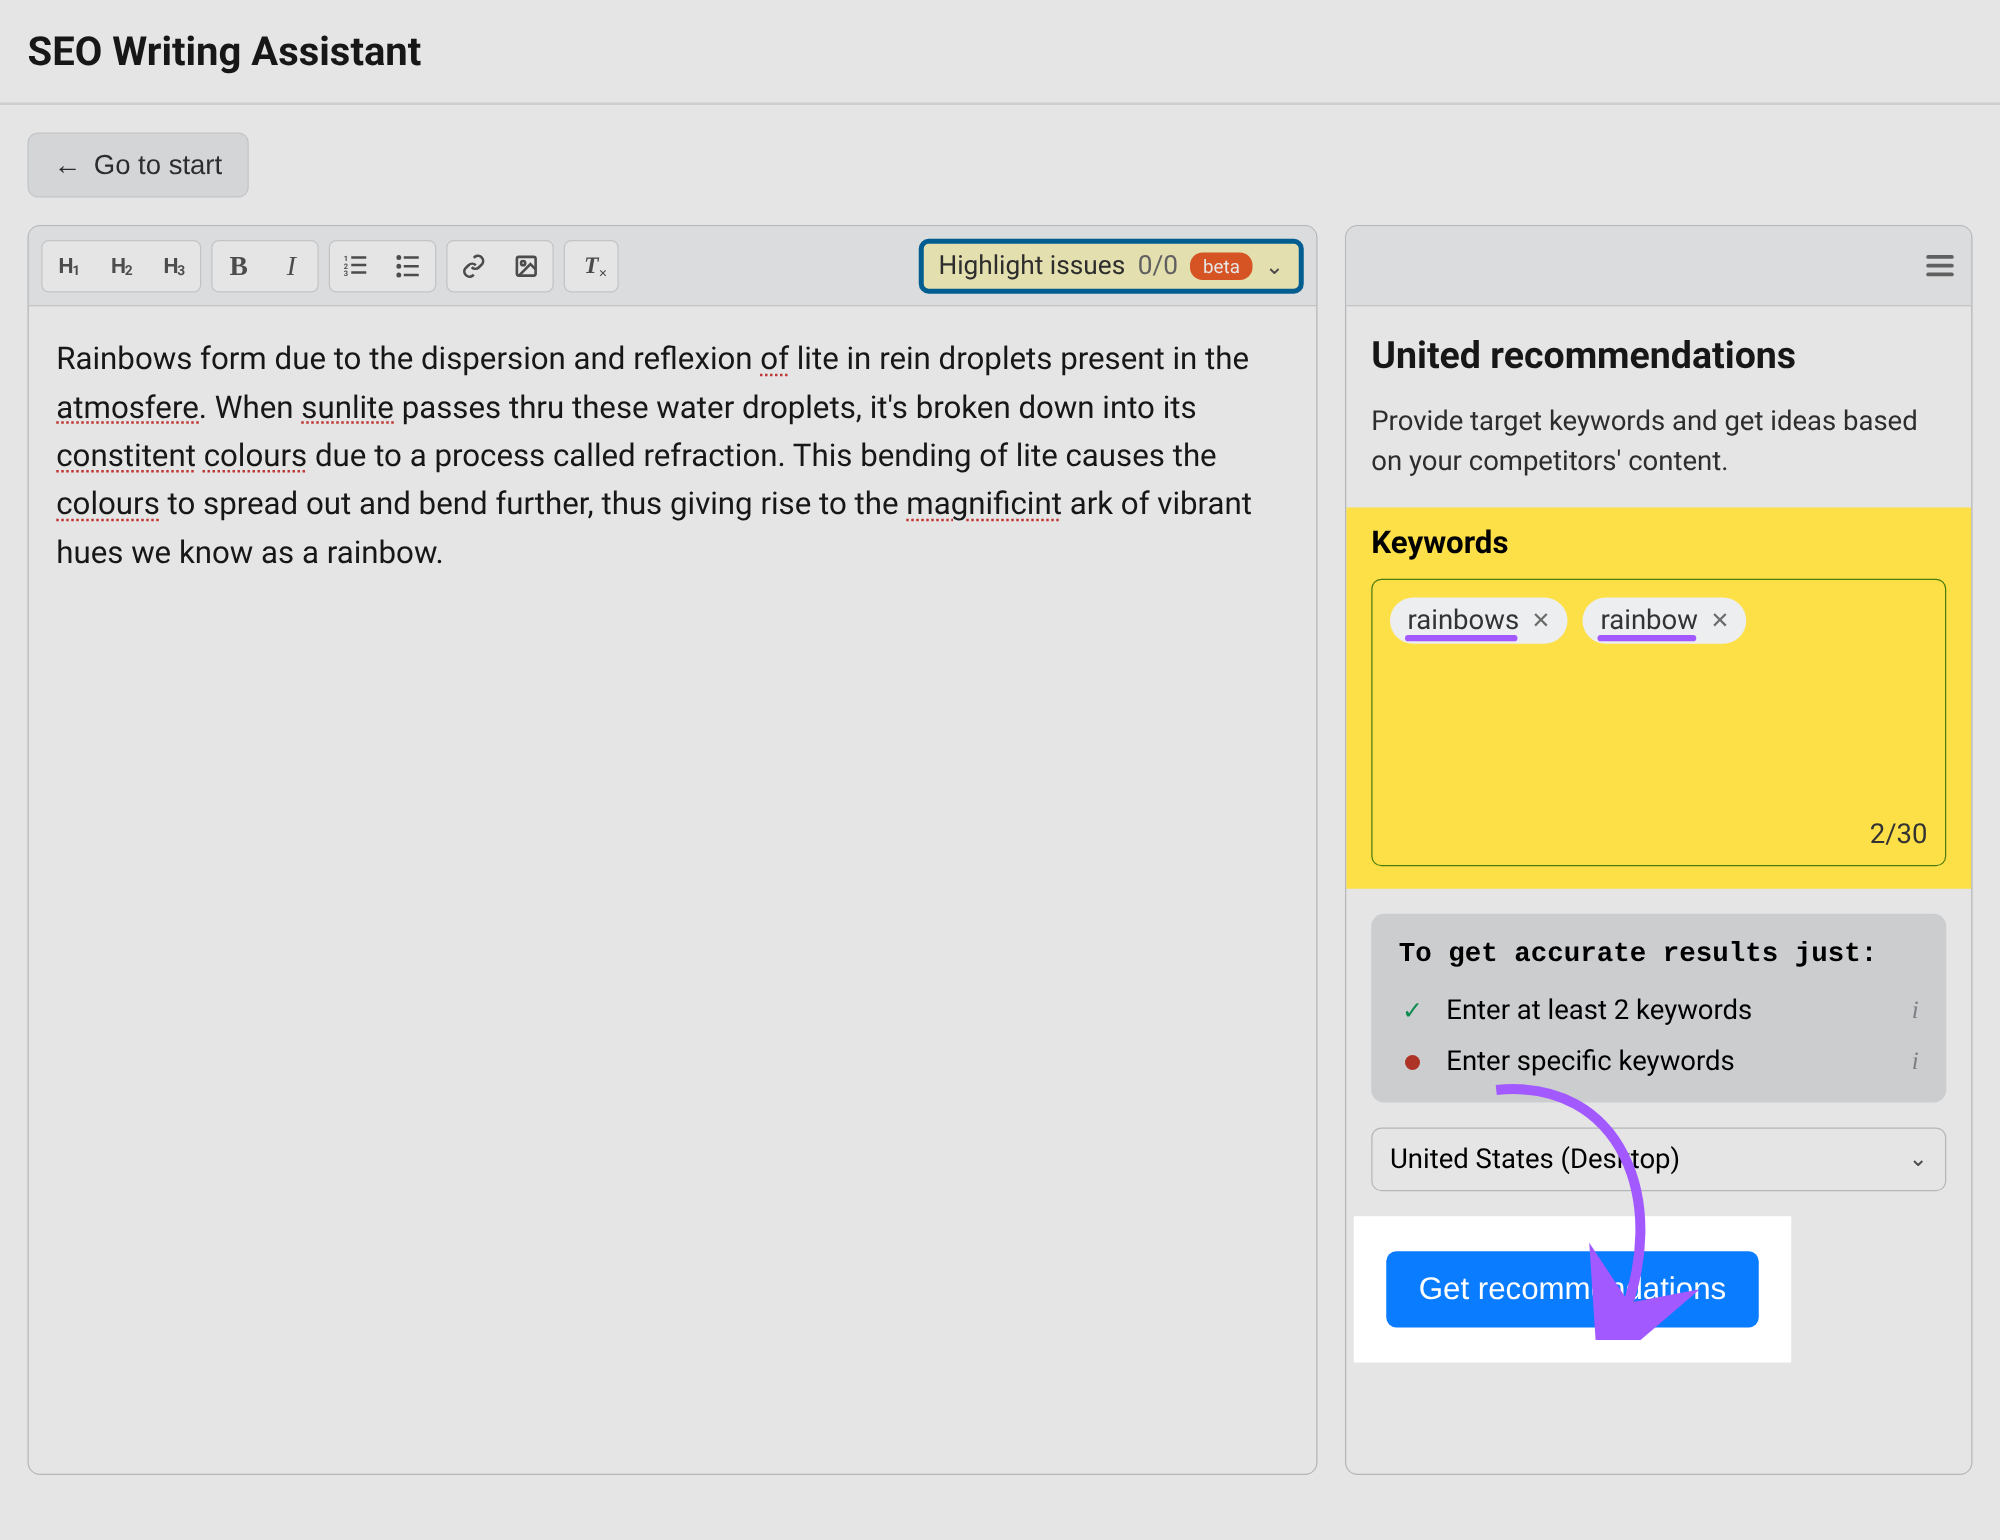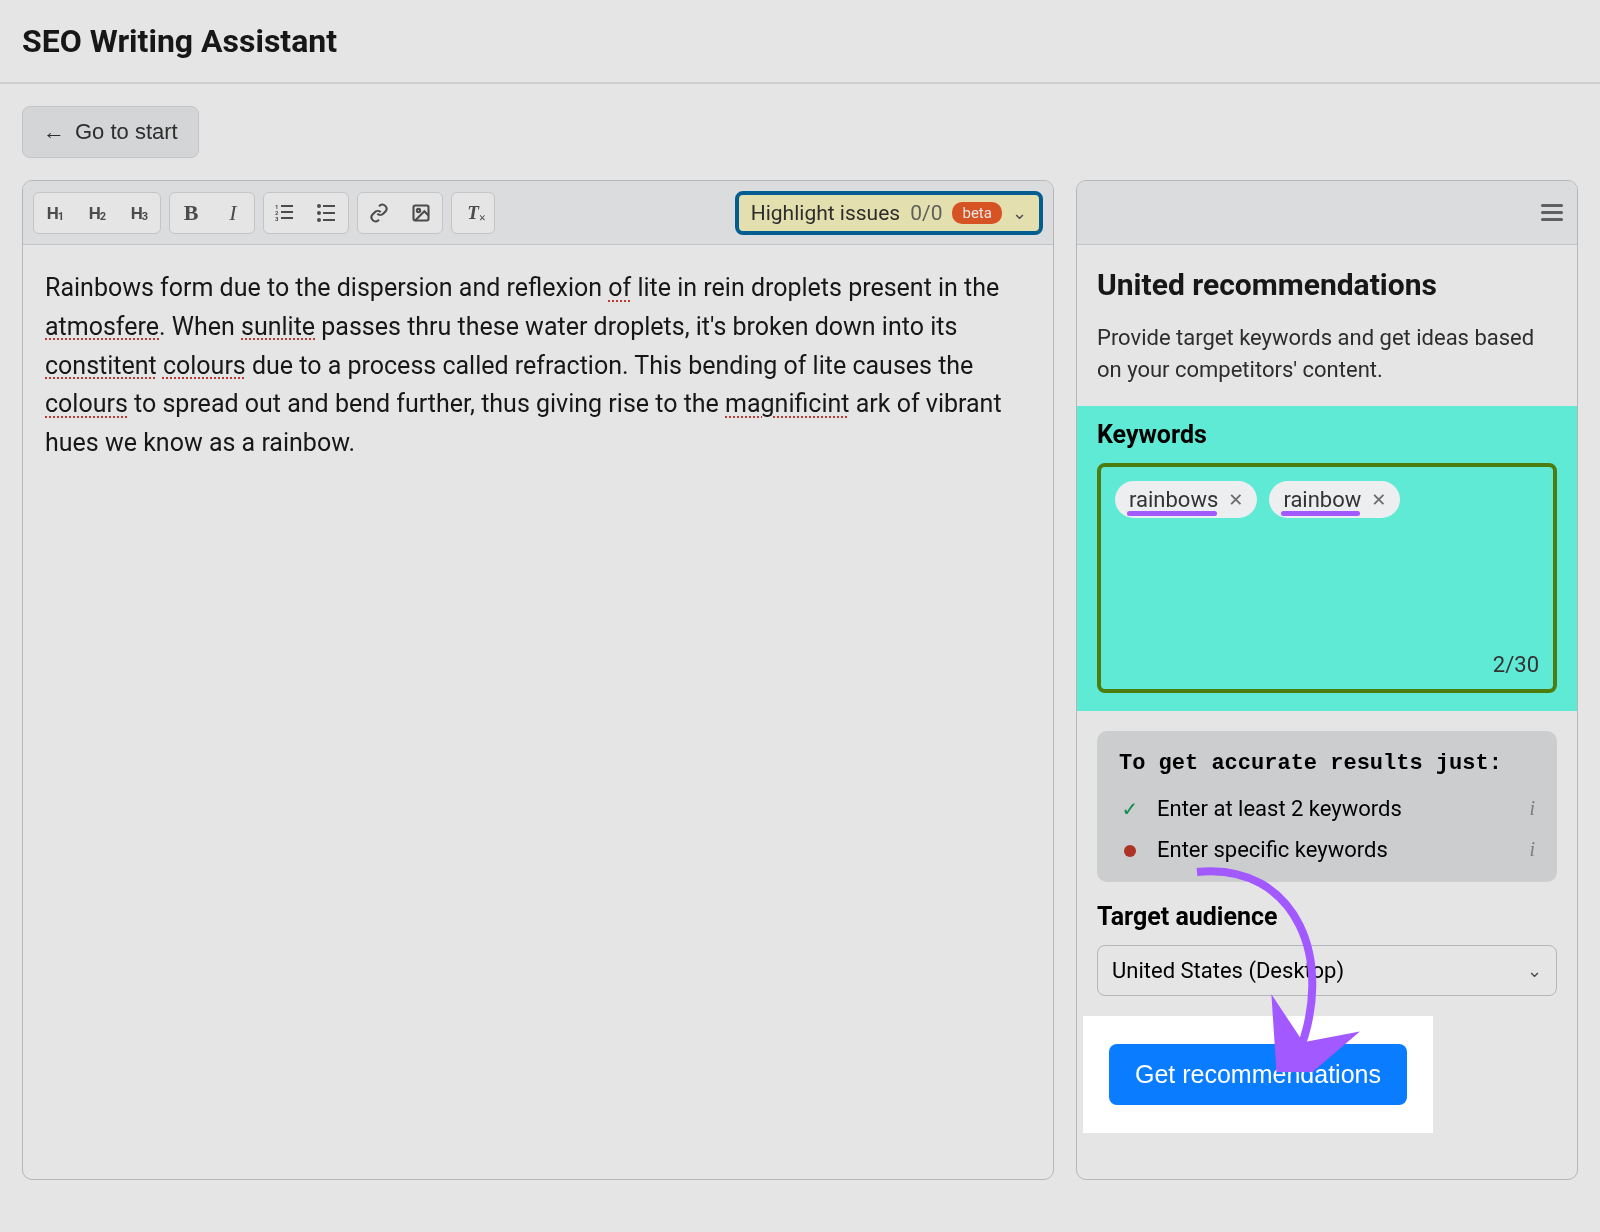--- a/index.html
+++ b/index.html
@@ -182,7 +182,7 @@
 .keywords-section {
   position: relative;
   z-index: 100;
-  background: #5eead4;
+  background: #fde047;
   margin: 0 -20px;
   padding: 14px 20px 18px 20px;
 }

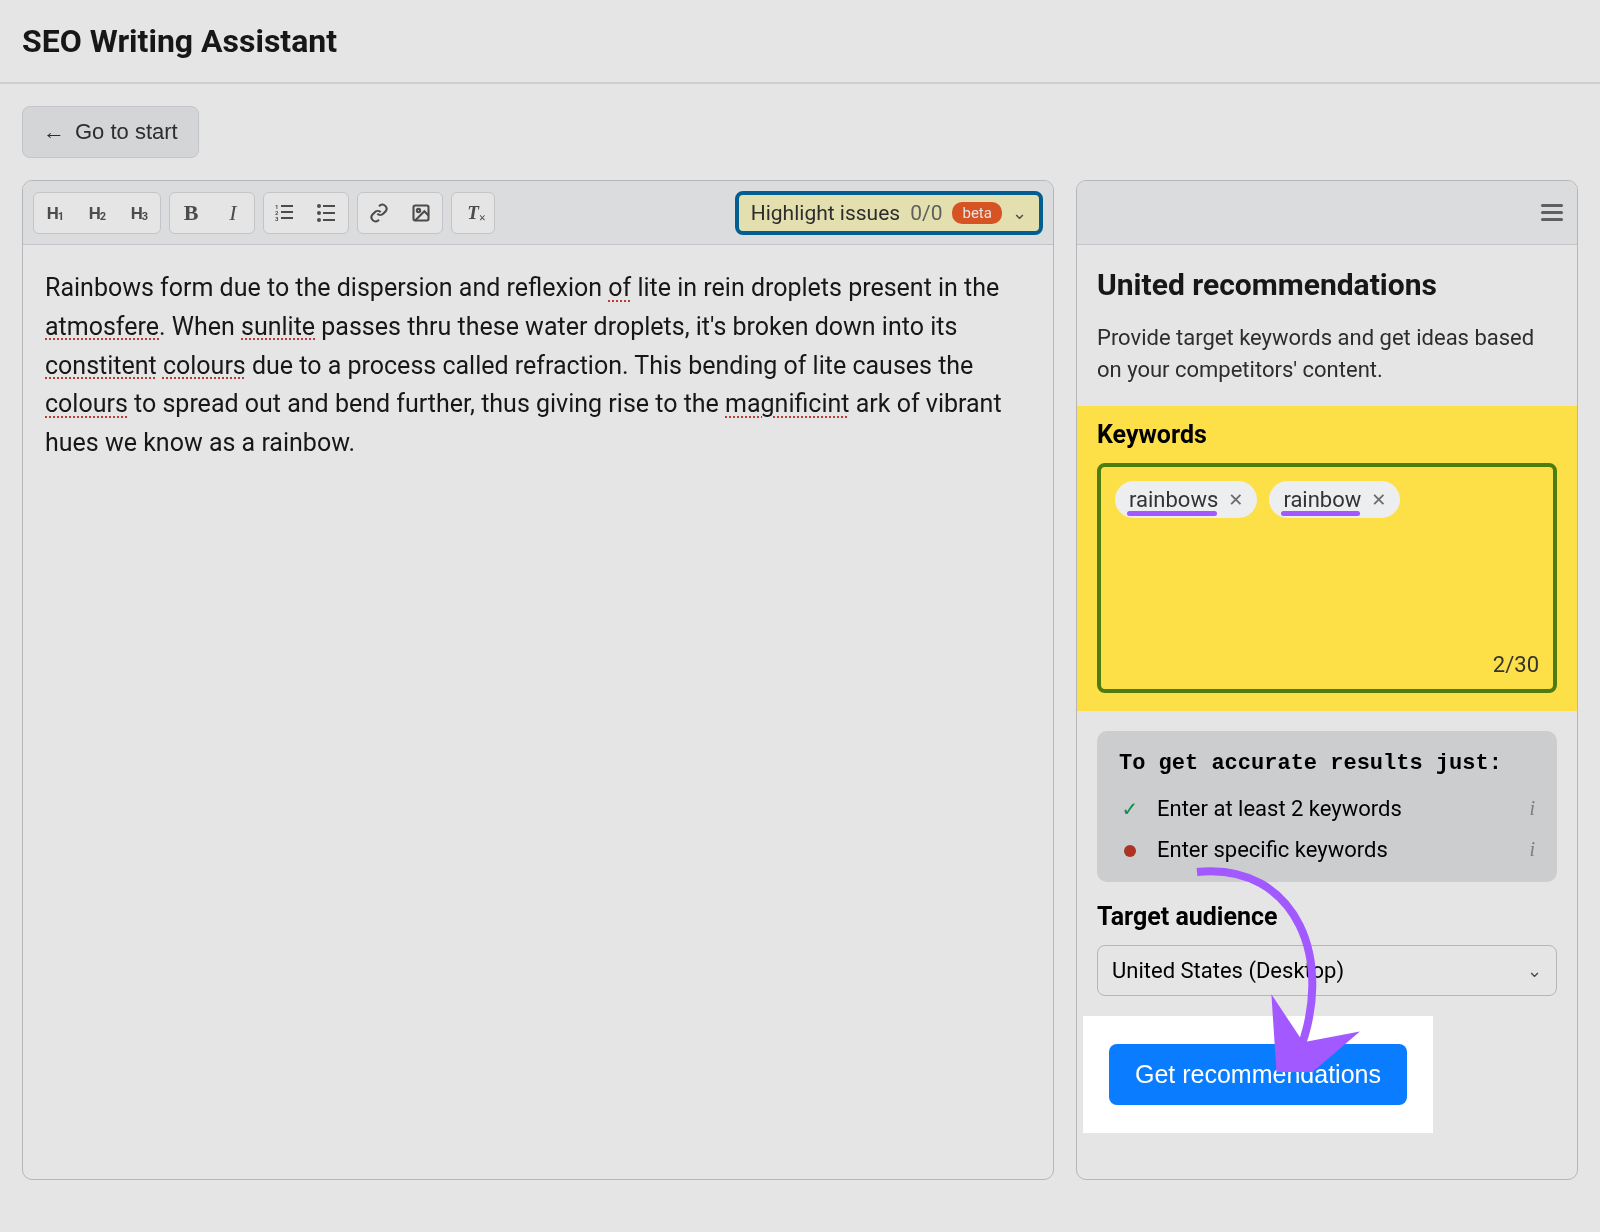--- a/index.html
+++ b/index.html
@@ -192,7 +192,7 @@
   margin-bottom: 14px;
 }
 .kw-box {
-  border: 4px solid #4d7c0f;
+  border: 1px solid #4d7c0f;
   border-radius: 8px;
   padding: 14px;
   display: flex;

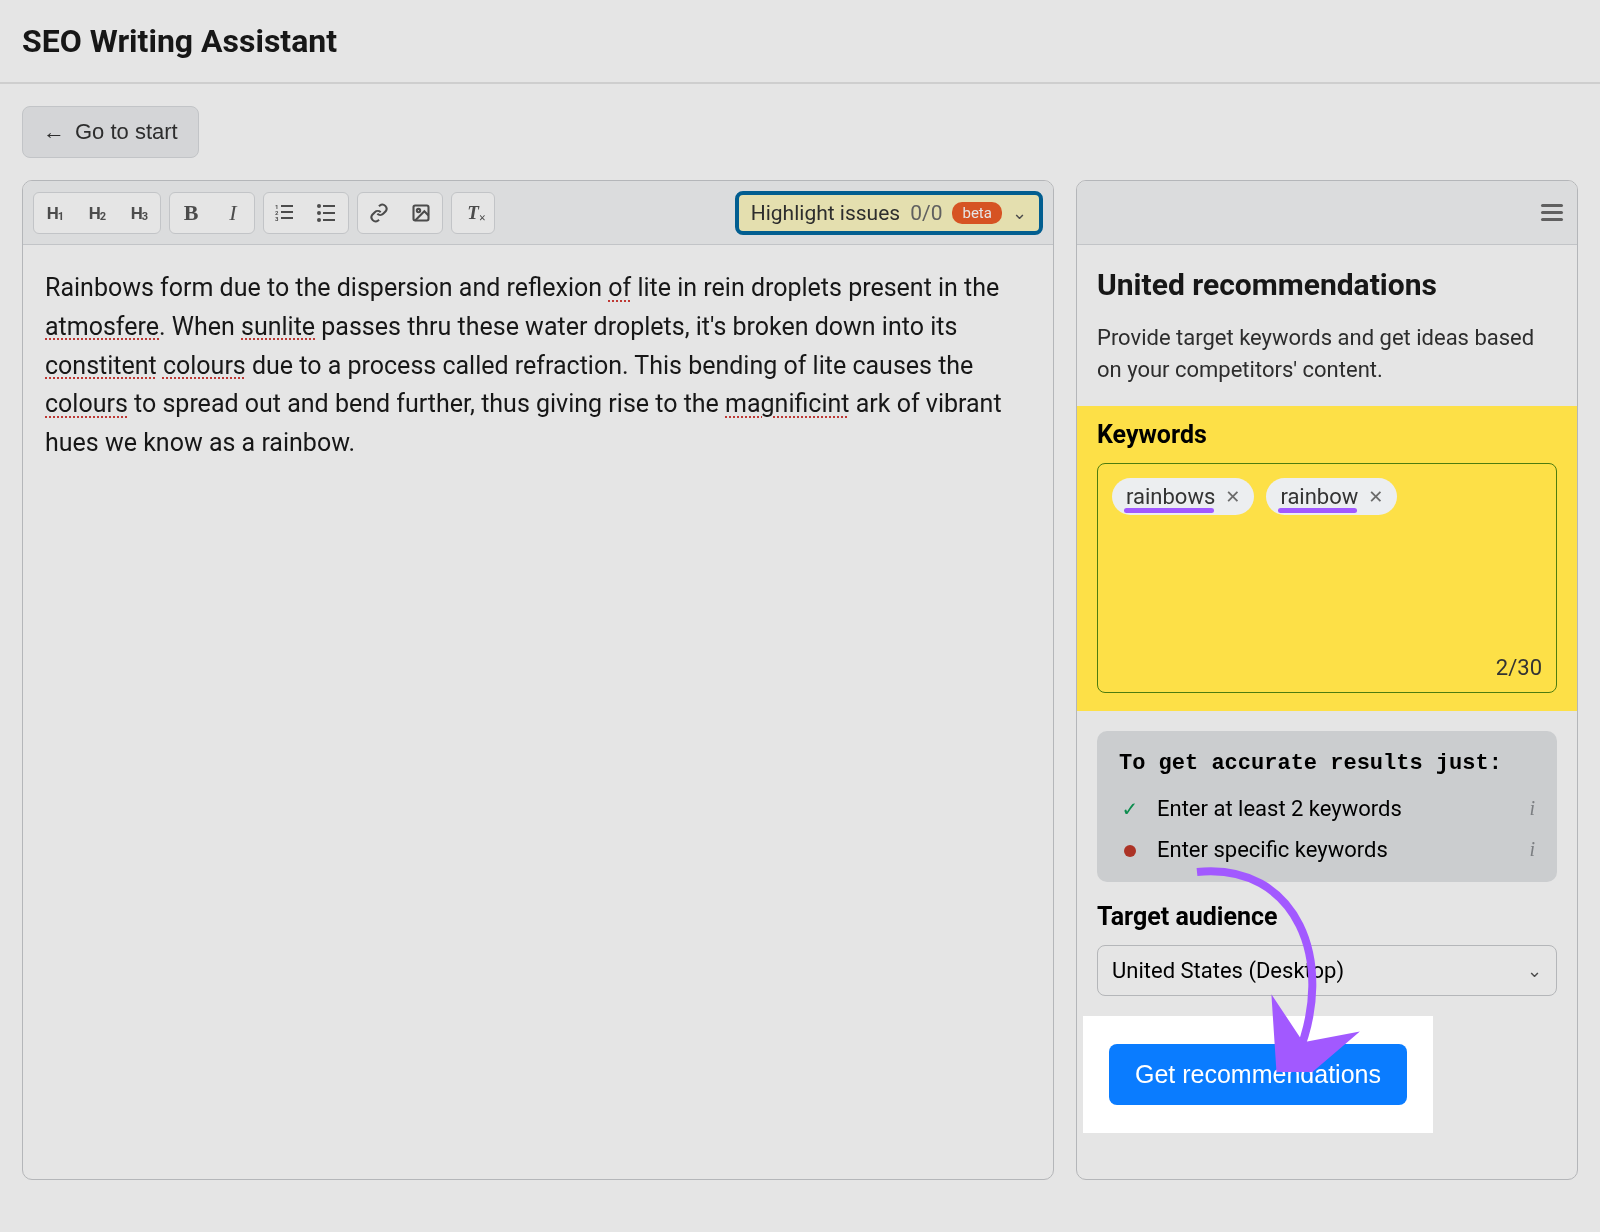--- a/index.html
+++ b/index.html
@@ -452,7 +452,6 @@
         </div>
 
         <div class="target-section" style="position:relative;">
-          <div class="section-label">Target audience</div>
           <div class="target-select">
             <span>United States (Desktop)</span>
             <span class="chev">⌄</span>

